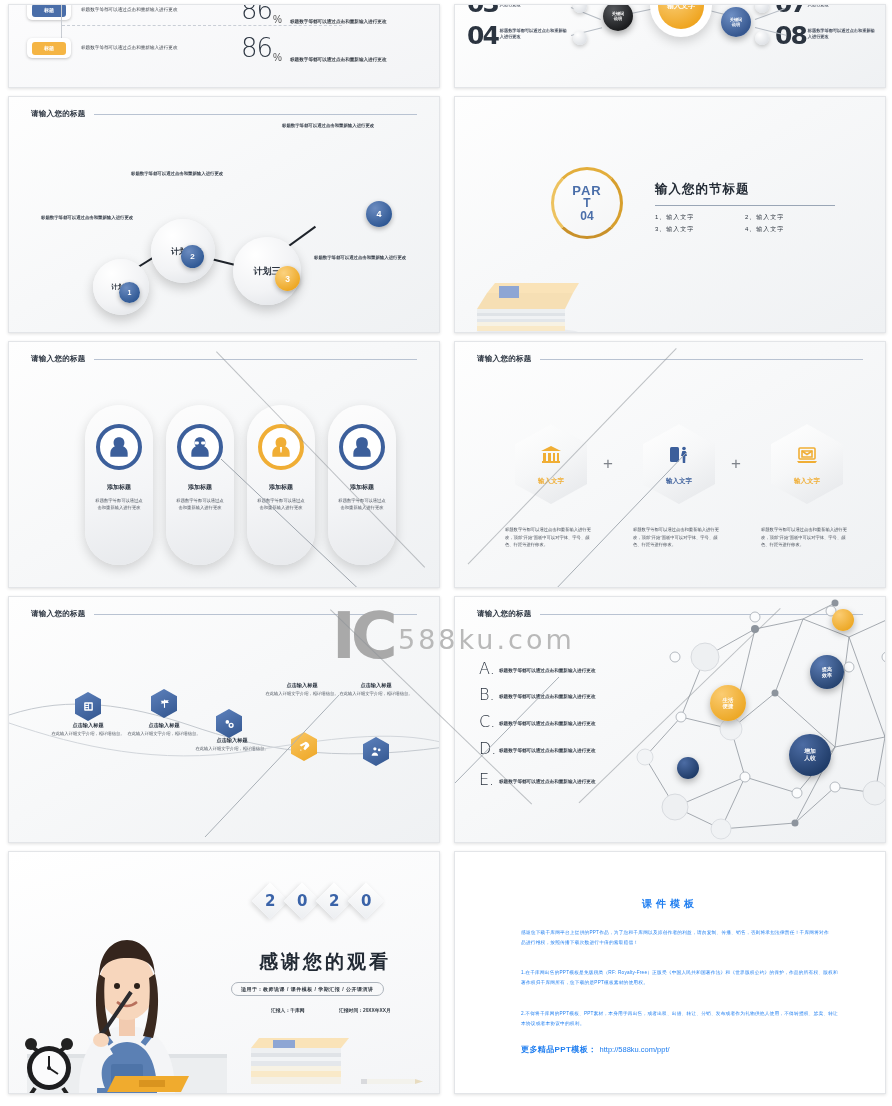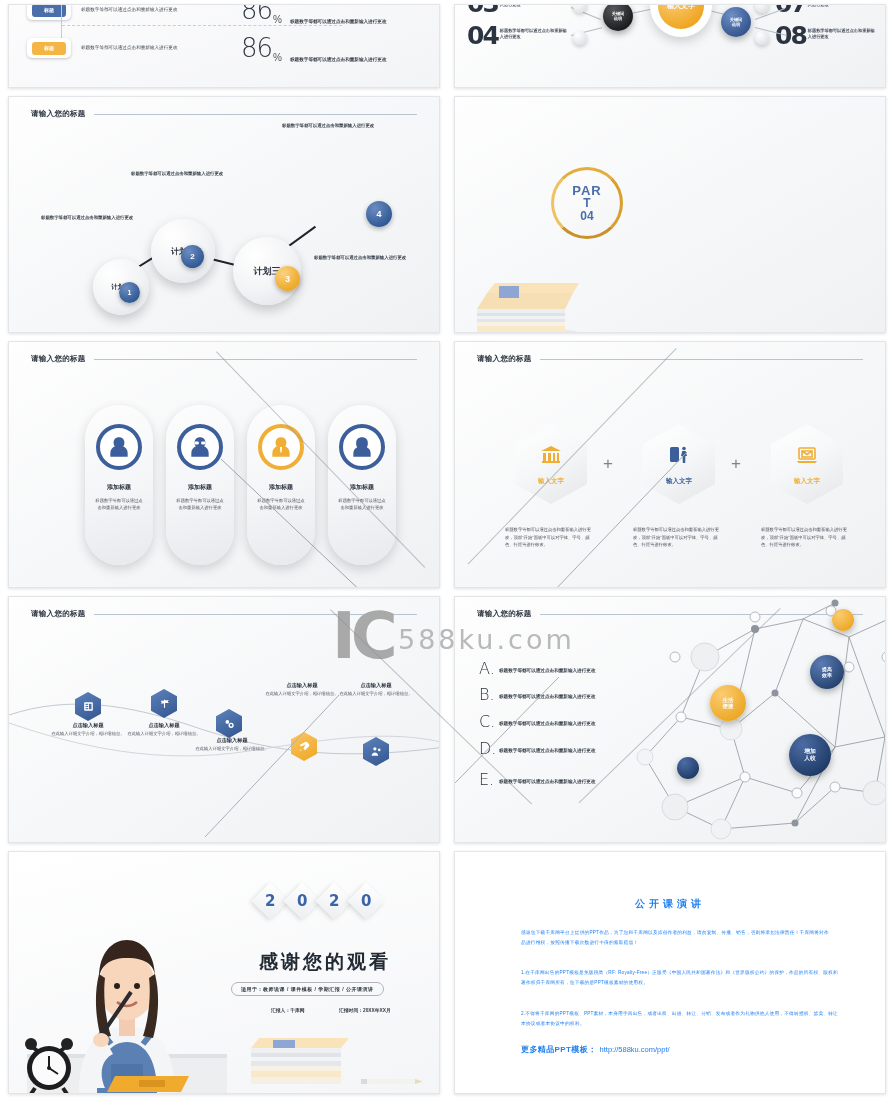--- a/index.html
+++ b/index.html
@@ -271,6 +271,16 @@
         <span class="p1">PAR</span>
         <span class="p2">T</span>
         <span class="p3">04</span>
+      </div>
+      <div class="secthead" style="left:200px; top:84px; width:180px;">
+        <div class="h">输入您的节标题</div>
+        <div class="hr"></div>
+        <div style="display:grid; grid-template-columns:1fr 1fr; font-size:6px; color:#2e3640; line-height:1.95; letter-spacing:1px;">
+          <span>1、输入文字</span>
+          <span>2、输入文字</span>
+          <span>3、输入文字</span>
+          <span>4、输入文字</span>
+        </div>
       </div>
 
       <svg class="bookstack" style="left:14px; top:172px;" width="115" height="70" viewBox="0 0 115 70">

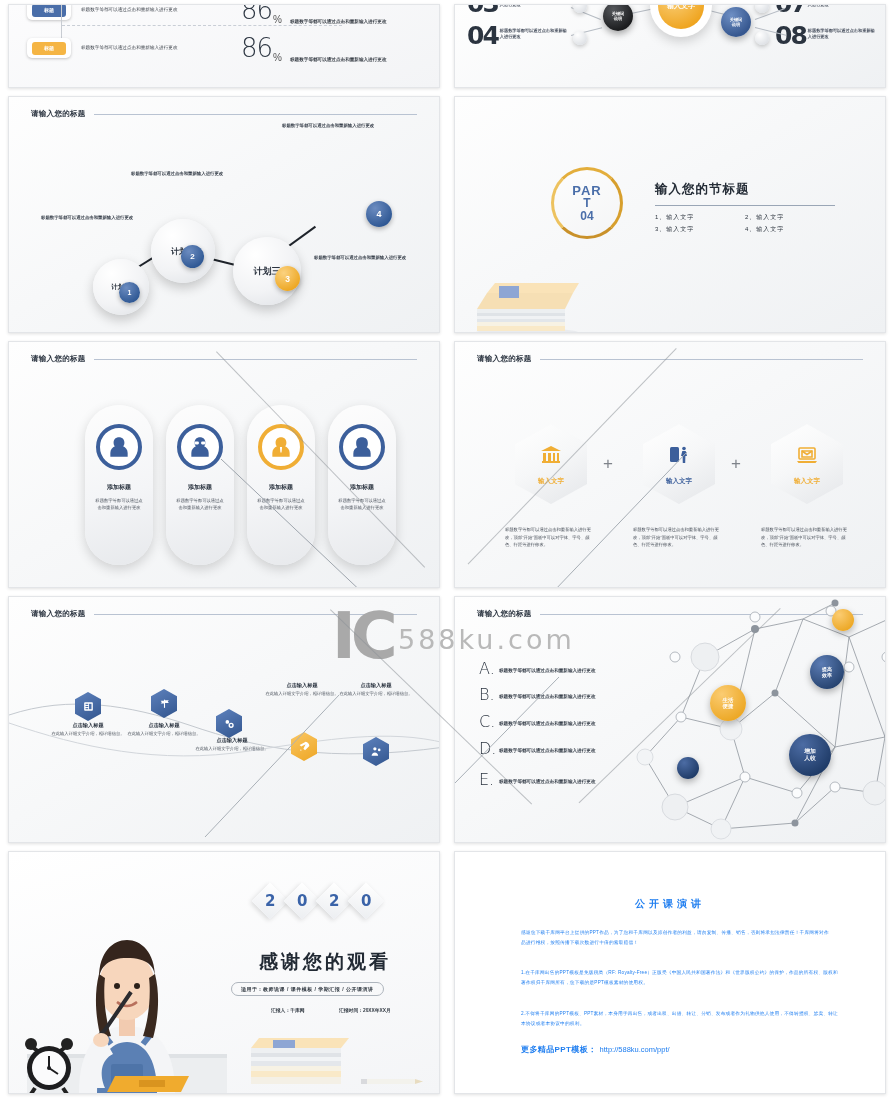--- a/index.html
+++ b/index.html
@@ -646,7 +646,7 @@
 
   <div class="slot">
     <div class="slide" style="background:#ffffff;">
-      <div class="cp cp-title" style="left:0; top:45px;">公开课演讲</div>
+      <div class="cp cp-title" style="left:0; top:45px;">课件模板</div>
       <div class="cp cp-p" style="left:66px; top:76px; width:312px;">感谢您下载千库网平台上提供的PPT作品，为了您和千库网以及原创作者的利益，请勿复制、传播、销售，否则将承担法律责任！千库网将对作品进行维权，按照传播下载次数进行十倍的索取赔偿！</div>
       <div class="cp cp-p" style="left:66px; top:116px; width:320px;">1.在千库网出售的PPT模板是免版税类（RF: Royalty-Free）正版受《中国人民共和国著作法》和《世界版权公约》的保护，作品的所有权、版权和著作权归千库网所有，您下载的是PPT模板素材的使用权。</div>
       <div class="cp cp-p" style="left:66px; top:157px; width:320px;">2.不得将千库网的PPT模板、PPT素材，本身用于再出售，或者出租、出借、转让、分销、发布或者作为礼物供他人使用，不得转授权、毖卖、转让本协议或者本协议中的权利。</div>

